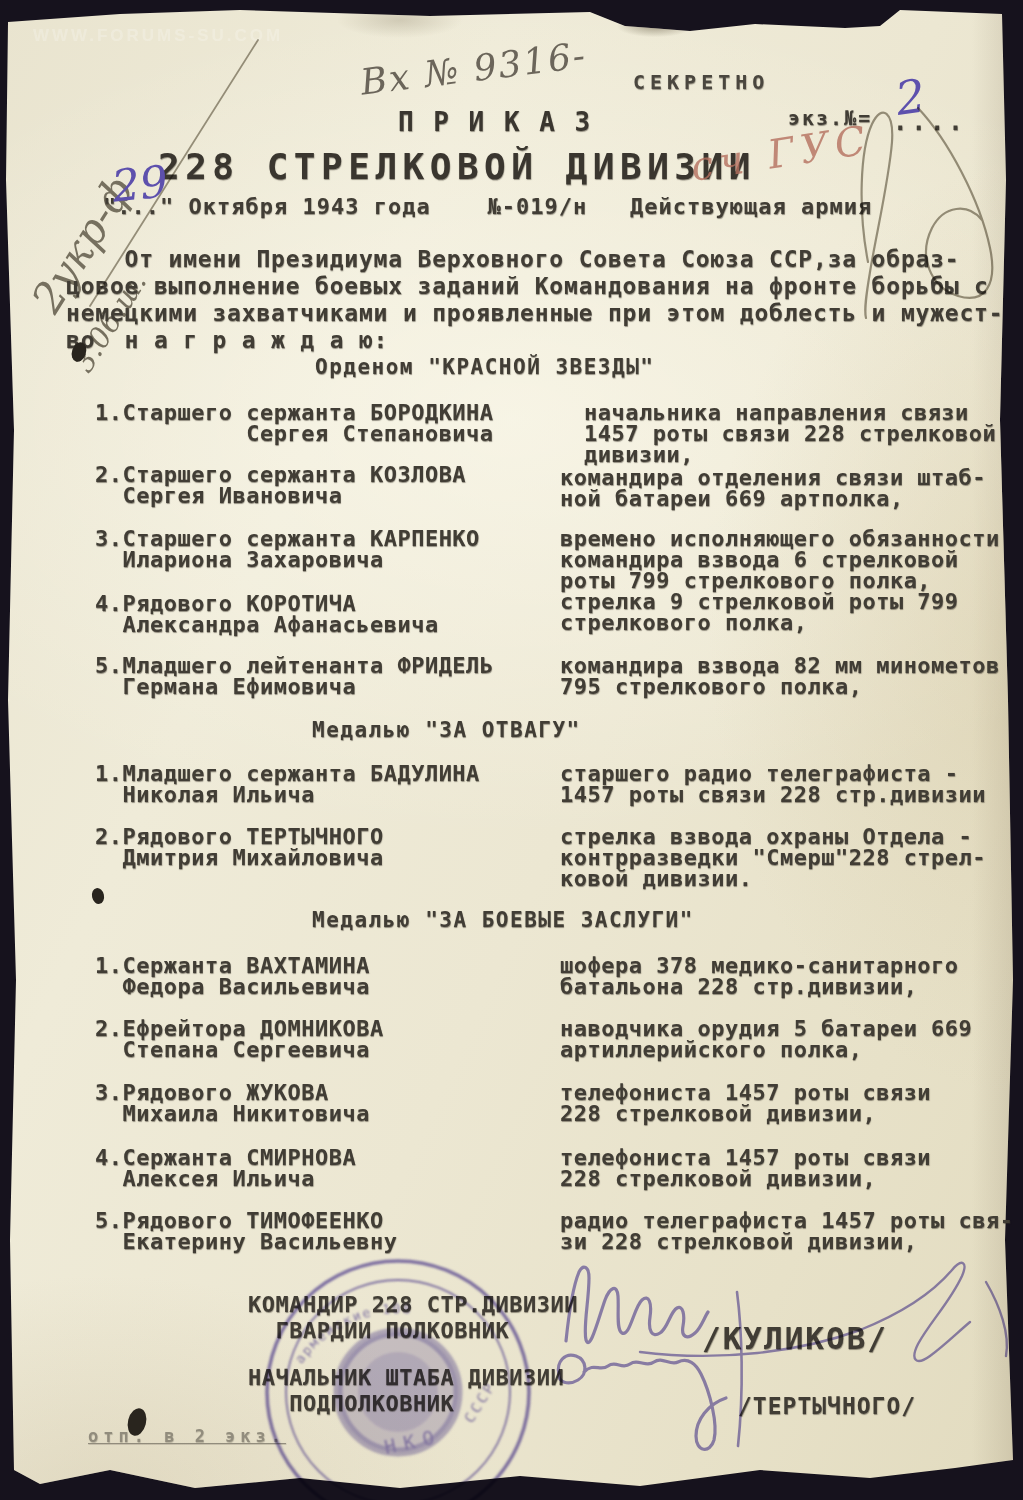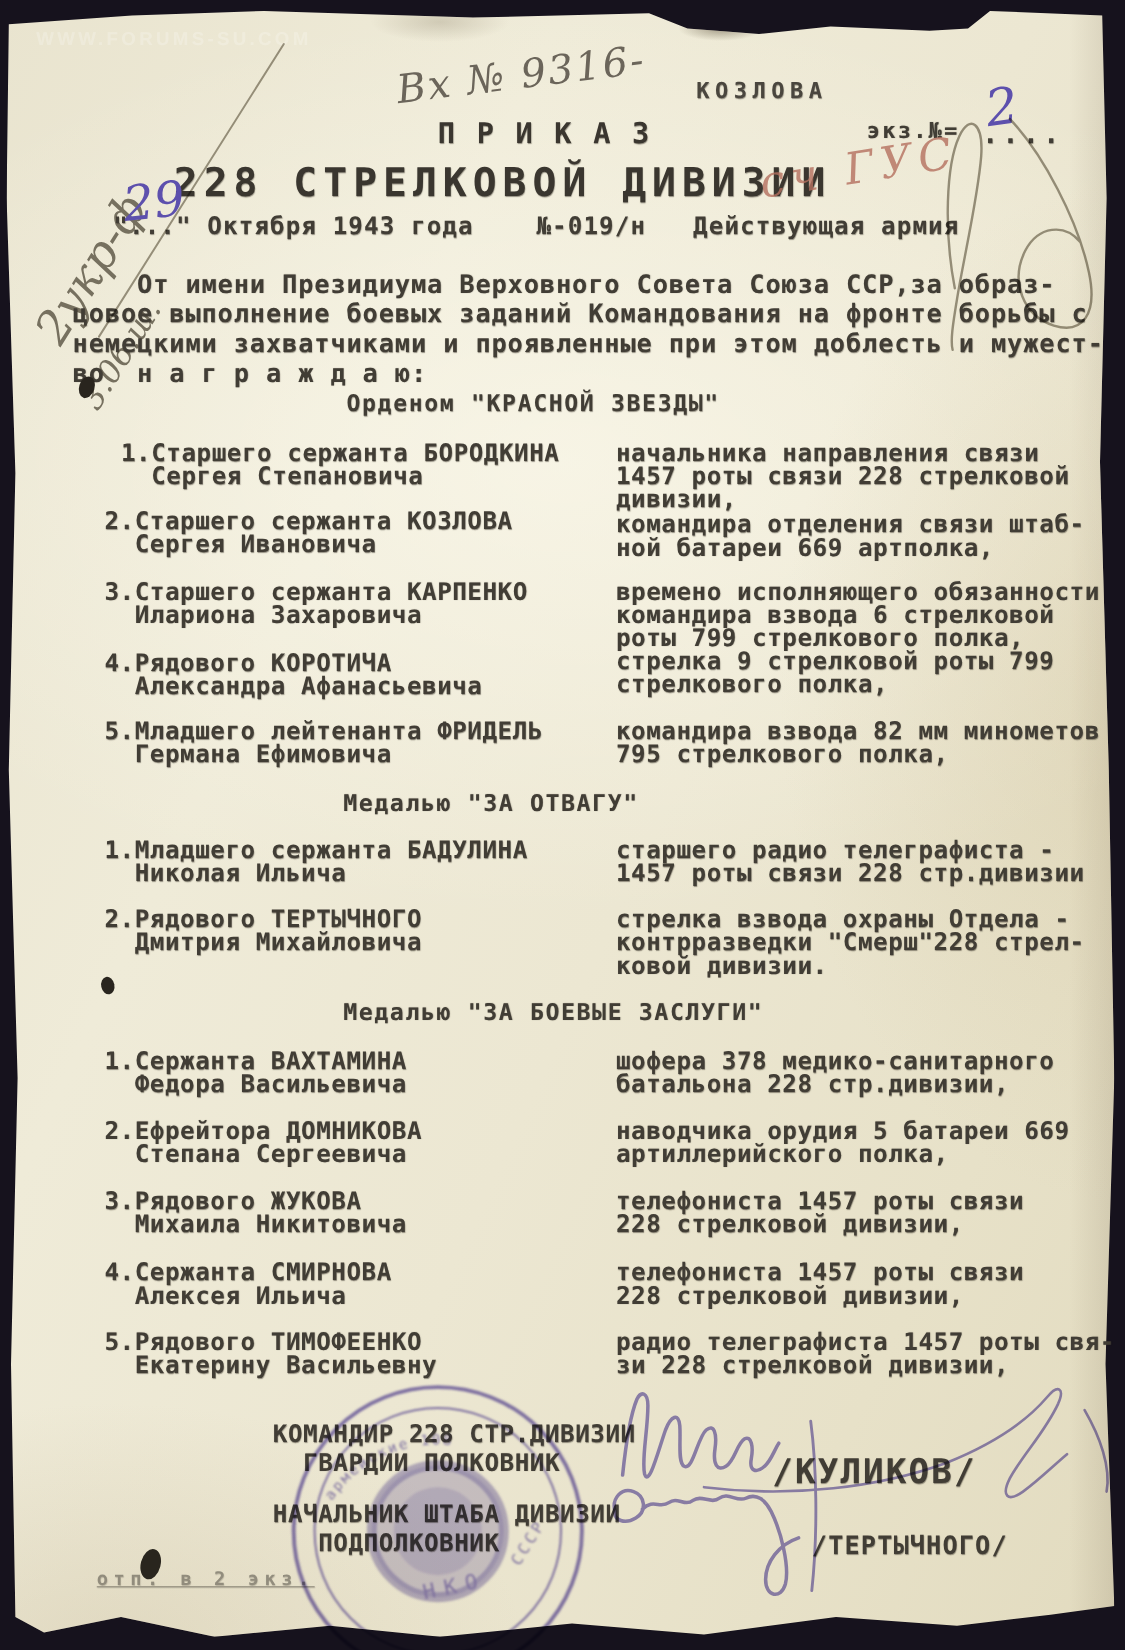--- a/index.html
+++ b/index.html
@@ -53,7 +53,7 @@
 
 <div class="hw" style="left:360px;top:48px;font-size:36px;transform:rotate(-7deg);color:#6b655a;letter-spacing:2px;">Вх № 9316-</div>
 
-<div class="t" style="left:633px;top:72px;font-size:20px;letter-spacing:5px;color:#4a463e;">КОЗЛОВА</div>
+<div class="t" style="left:633px;top:72px;font-size:20px;letter-spacing:5px;color:#4a463e;">СЕКРЕТНО</div>
 <div class="t" style="left:788px;top:108px;font-size:20px;letter-spacing:2px;">экз.№=</div>
 <div class="t" style="left:893px;top:112px;font-size:24px;letter-spacing:4px;">....</div>
 <div class="hw violet" style="left:896px;top:70px;font-size:46px;transform:rotate(-8deg);">2</div>

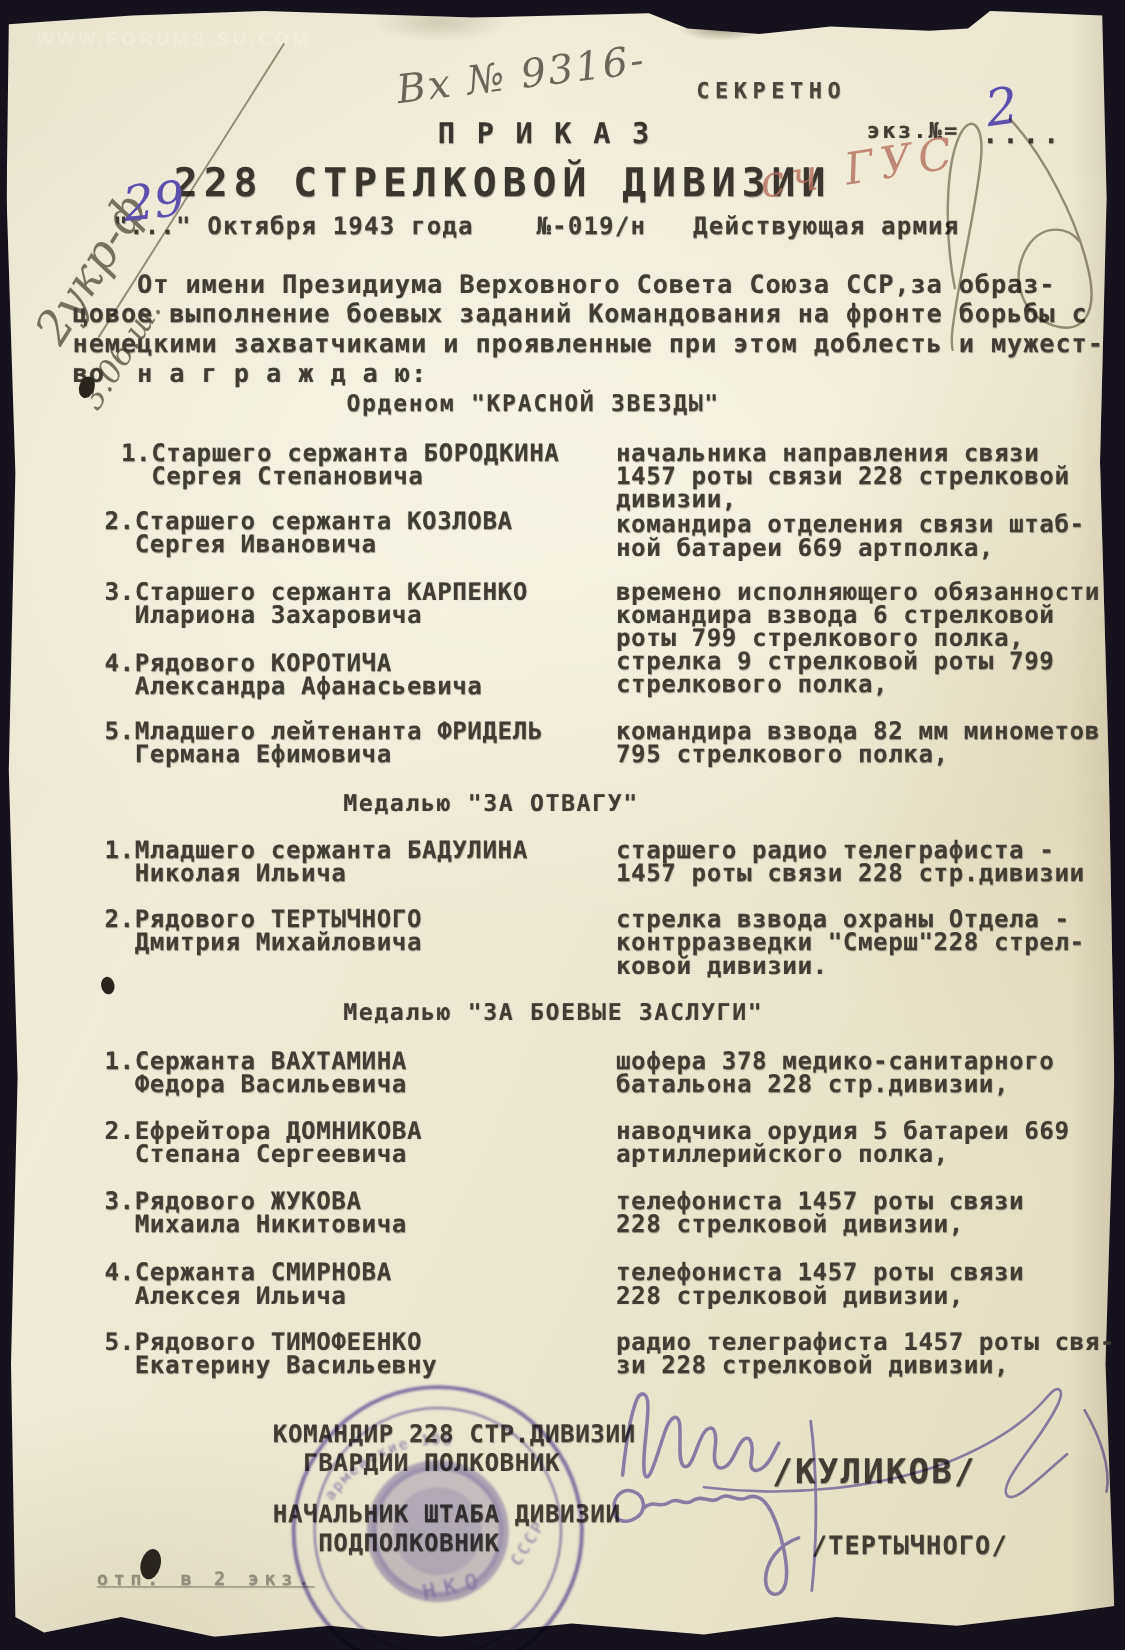--- a/index.html
+++ b/index.html
@@ -72,7 +72,7 @@
 
 <div class="t" style="left:315px;top:357px;font-size:21px;letter-spacing:1.5px;">Орденом "КРАСНОЙ ЗВЕЗДЫ"</div>
 
-<div class="t" style="left:110px;top:402px;">1.Старшего сержанта БОРОДКИНА
+<div class="t" style="left:95px;top:402px;text-align:right;">1.Старшего сержанта БОРОДКИНА
   Сергея Степановича</div>
 <div class="t" style="left:560px;top:402px;">начальника направления связи
 1457 роты связи 228 стрелковой

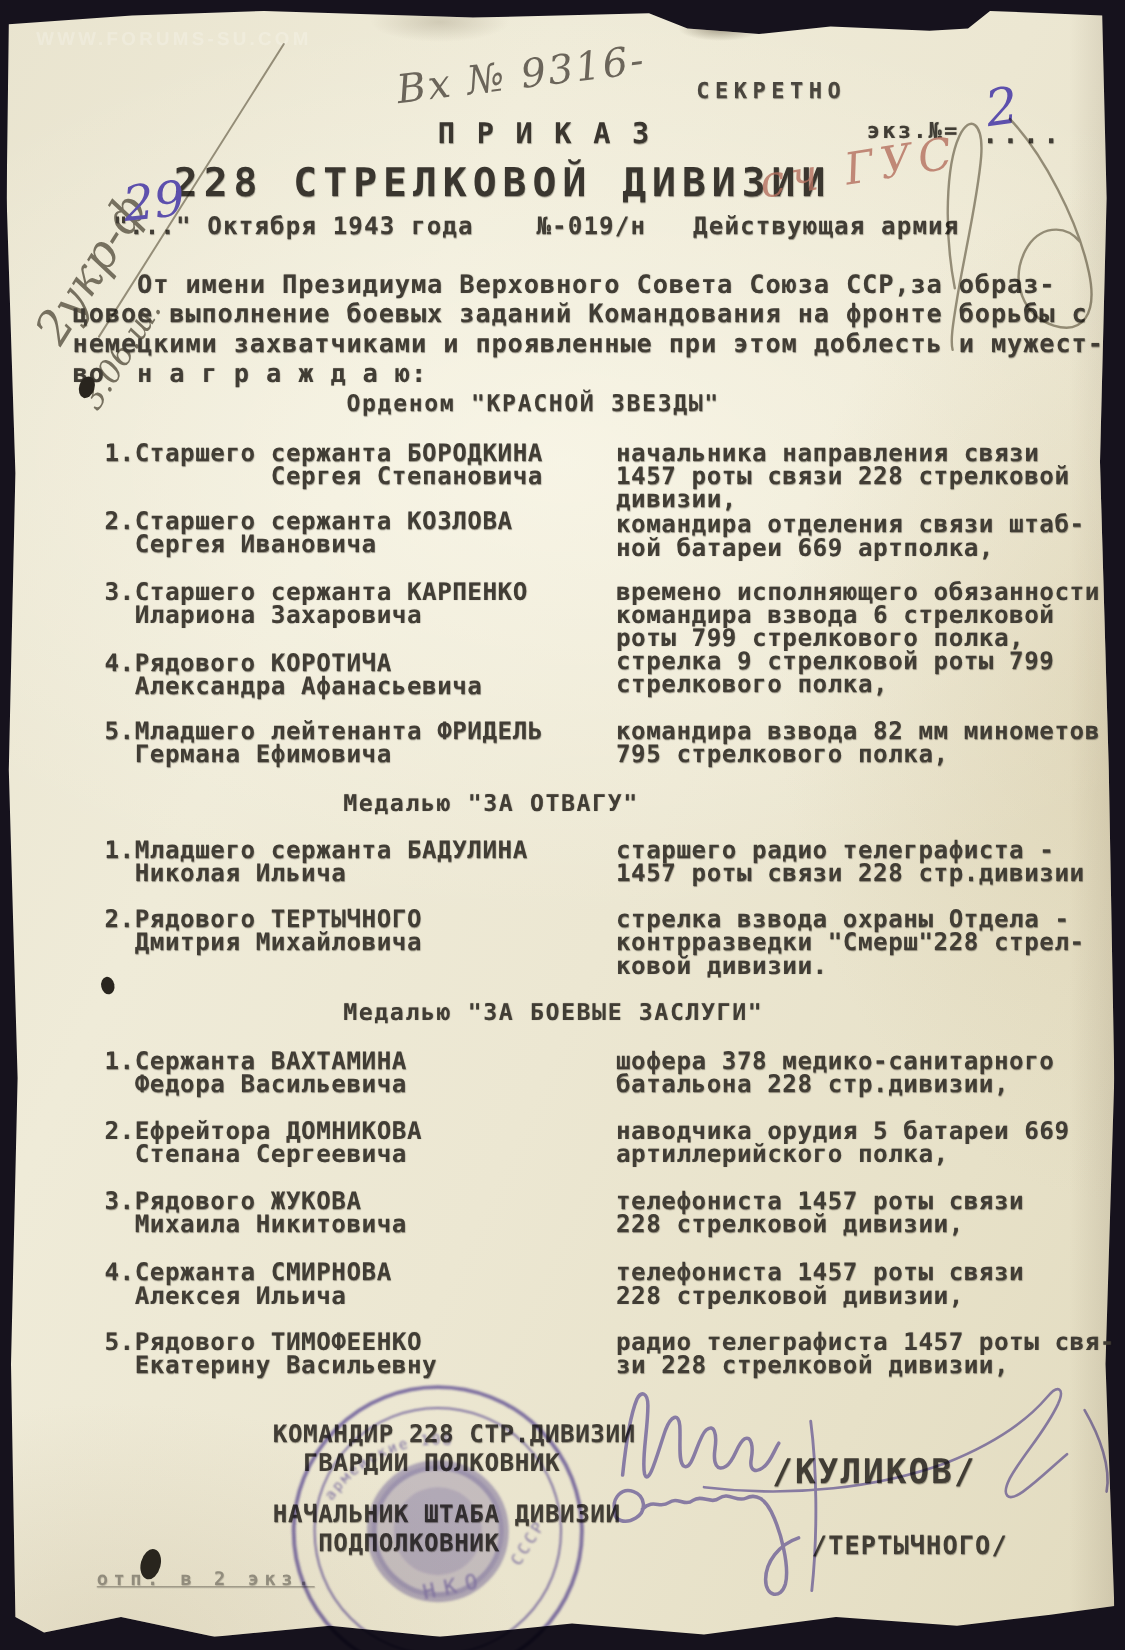--- a/index.html
+++ b/index.html
@@ -74,7 +74,7 @@
 
 <div class="t" style="left:95px;top:402px;text-align:right;">1.Старшего сержанта БОРОДКИНА
   Сергея Степановича</div>
-<div class="t" style="left:560px;top:402px;">начальника направления связи
+<div class="t" style="left:584px;top:402px;">начальника направления связи
 1457 роты связи 228 стрелковой
 дивизии,</div>
 <div class="t" style="left:95px;top:464px;">2.Старшего сержанта КОЗЛОВА

